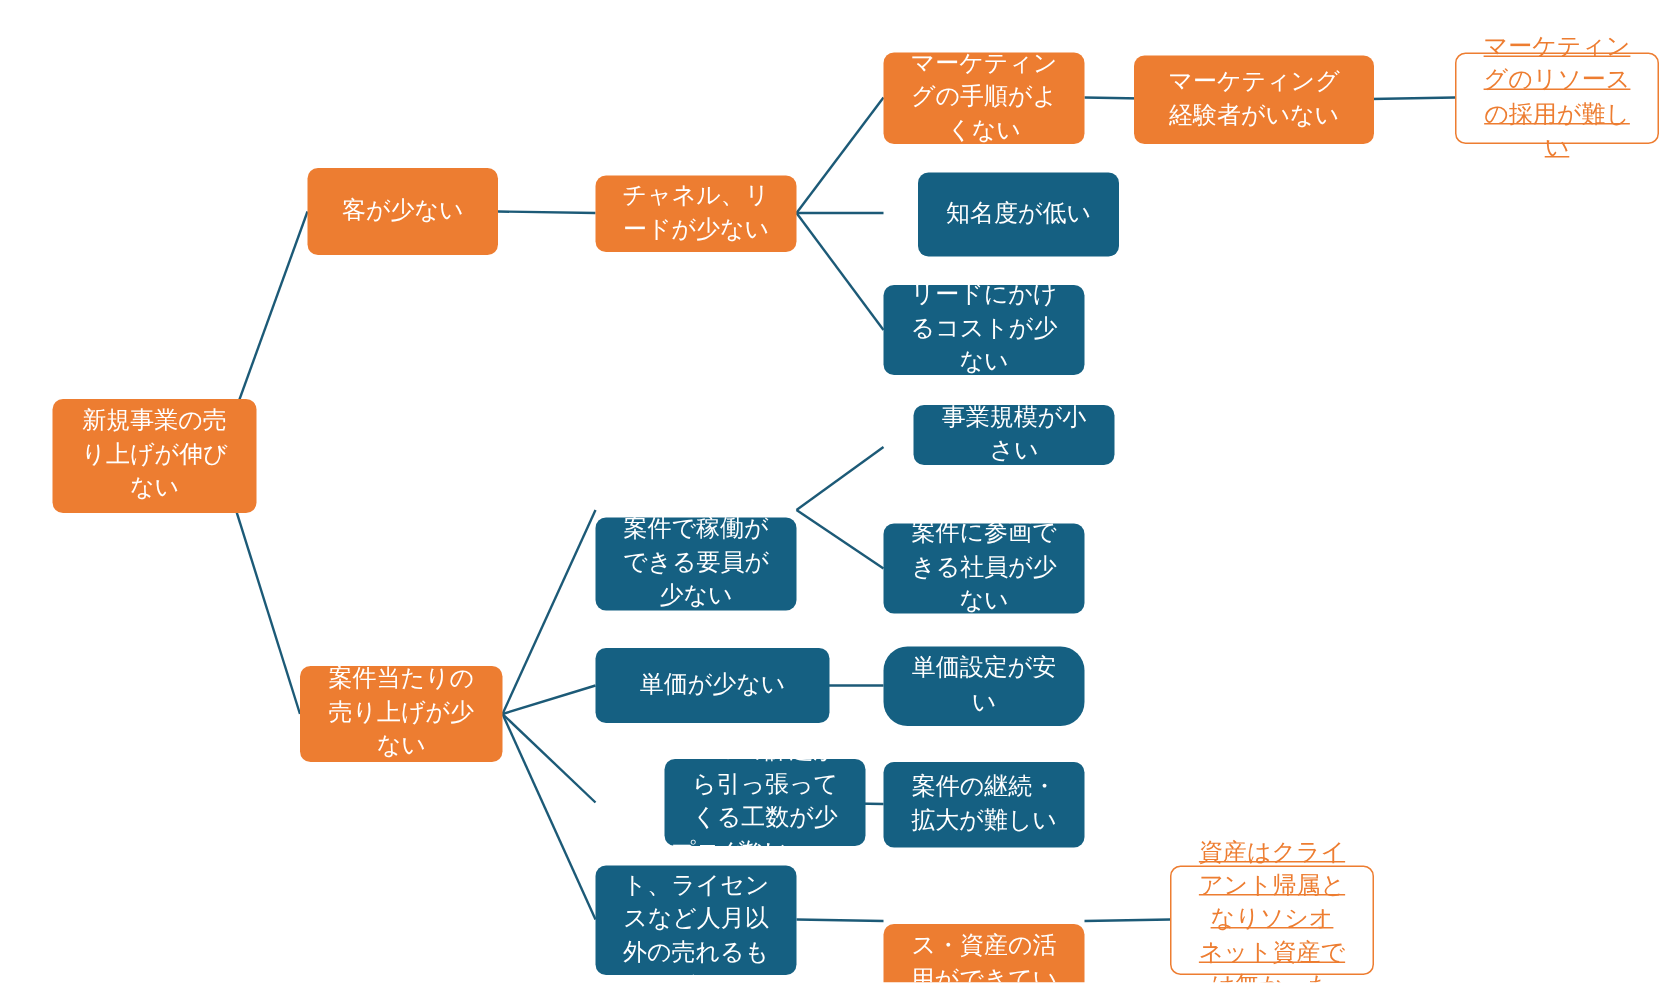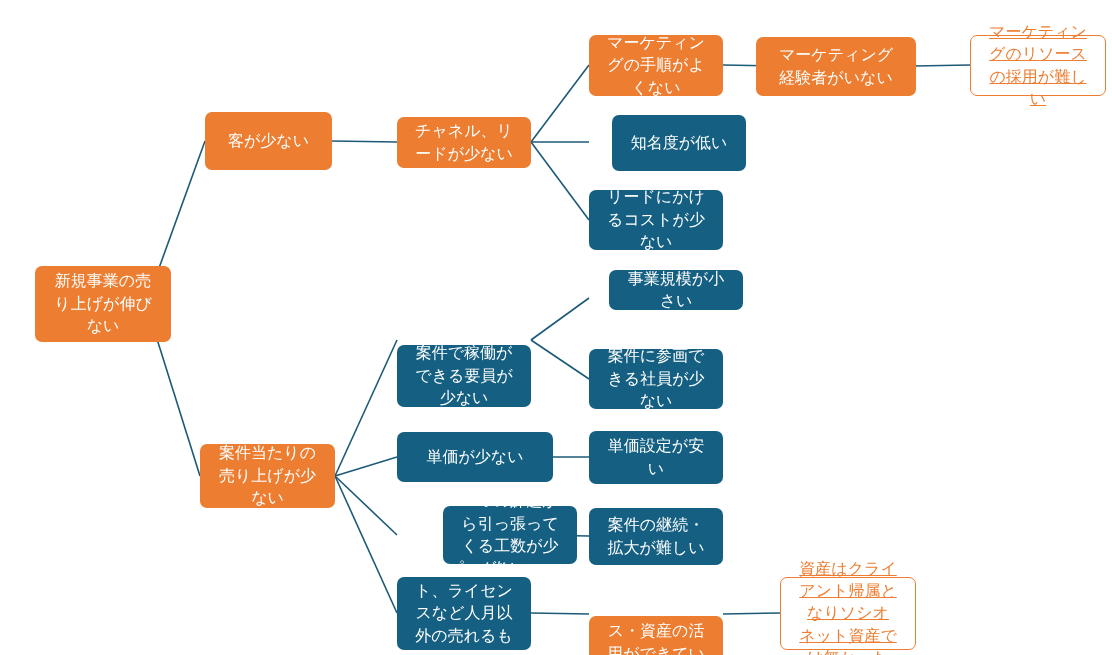--- a/index.html
+++ b/index.html
@@ -102,7 +102,7 @@
 
   <div class="node teal" style="left:397px; top:432px; width:156px; height:50px;">単価が少ない</div>
 
-  <div class="node teal" style="left:589px; top:431px; width:134px; height:53px;">単価設定が安い</div>
+  <div class="node teal" style="left:589px; top:431px; width:134px; height:53px;border-radius:16px;">単価設定が安い</div>
 
   <div class="node teal" style="left:397px; top:506px; width:134px; height:58px;margin-left:46px;">１つの課題から引っ張ってくる工数が少ない</div>
 

